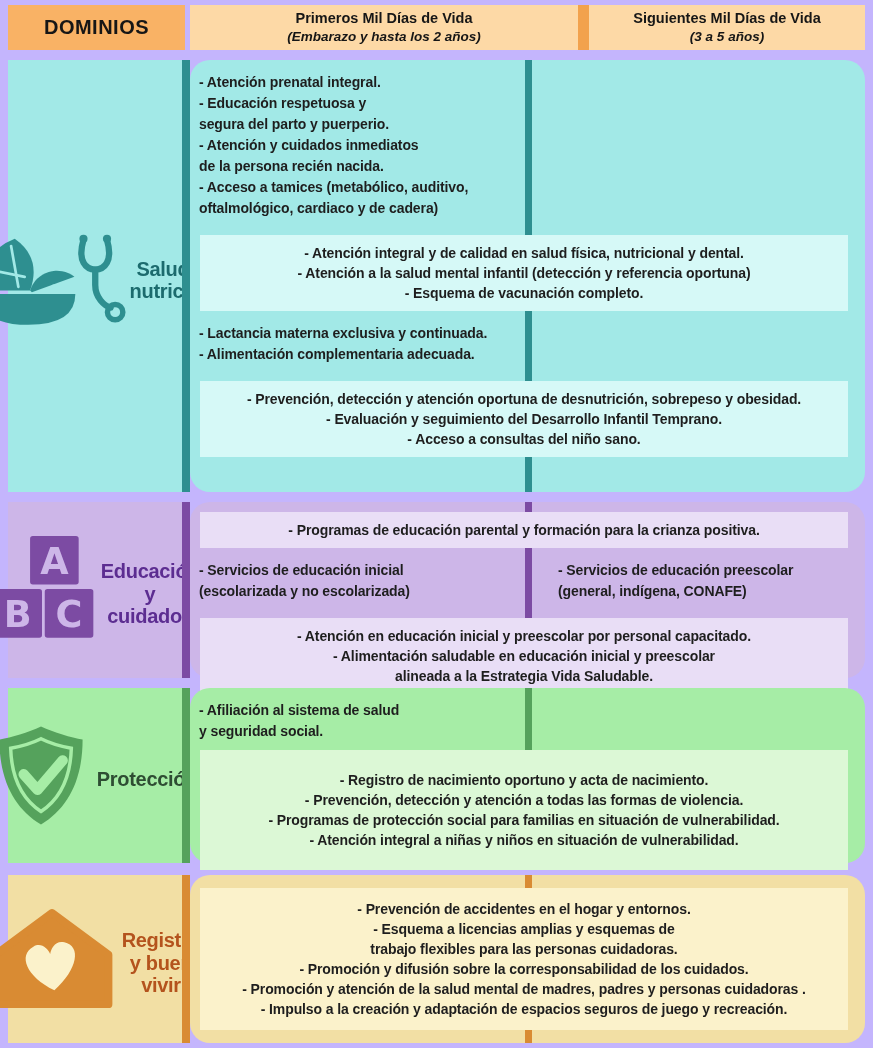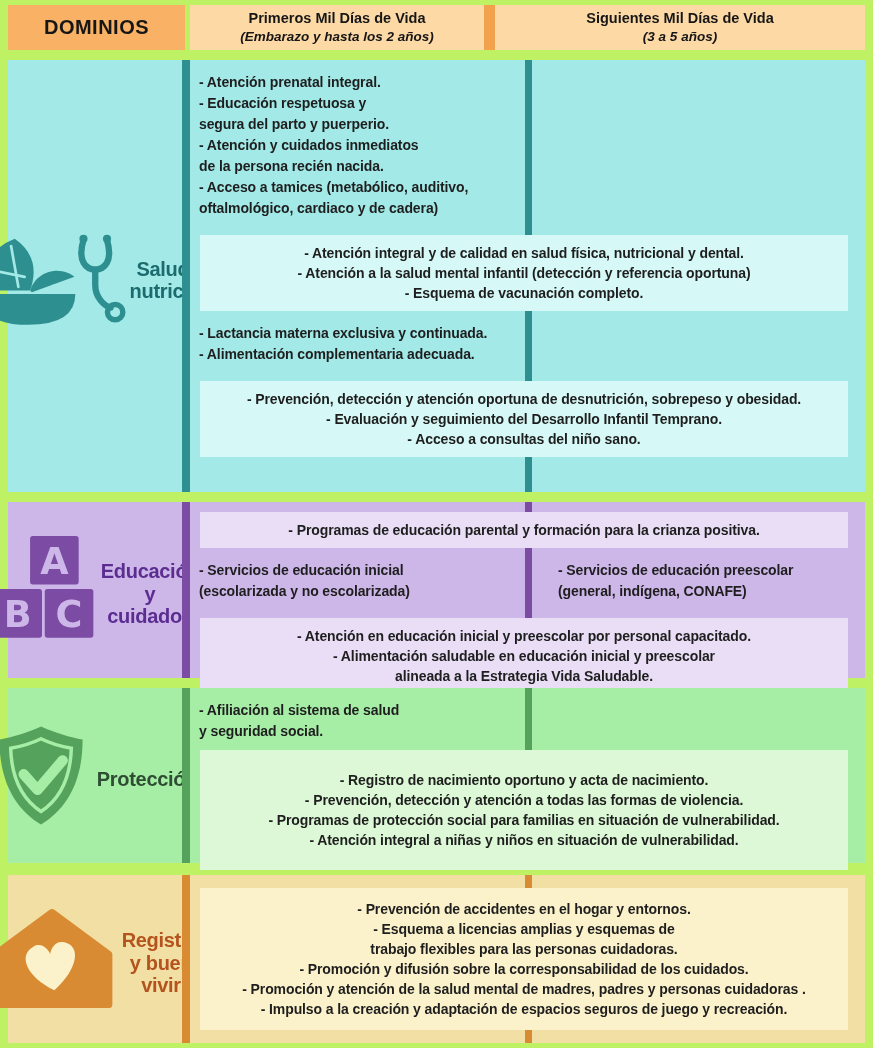--- a/index.html
+++ b/index.html
@@ -3,7 +3,7 @@
 <meta charset="utf-8">
 <style>
   html,body{margin:0;padding:0;background:#ffffff;}
-  .page{position:relative;width:873px;height:1048px;overflow:hidden;background:#bef264;
+  .page{position:relative;width:873px;height:1048px;overflow:hidden;background:#c4b5fd;
         font-family:"Liberation Sans",sans-serif;color:var(--text,#1e1e1e);}
   
   .hdr{display:flex;height:45px;margin:5px 8px 10px 8px;}

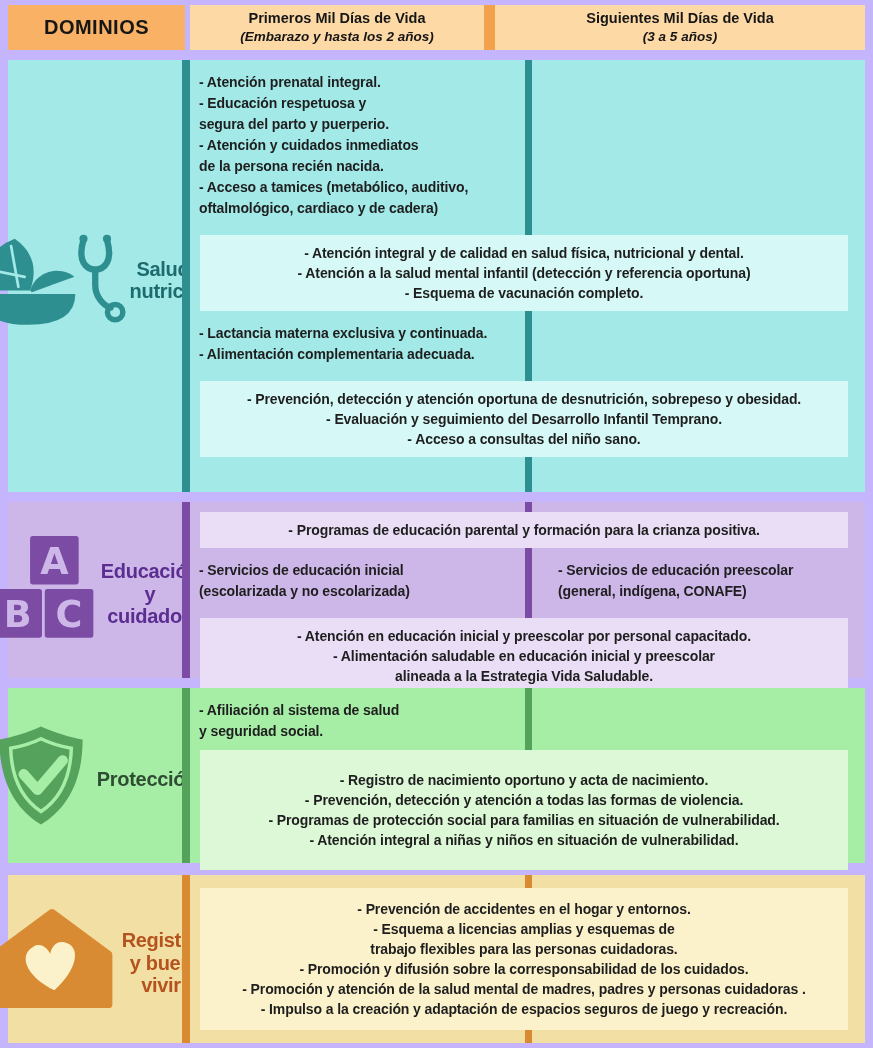--- a/index.html
+++ b/index.html
@@ -13,7 +13,7 @@
   .hdr-cols{flex:1;display:flex;background:var(--hdr-cols-bg,#fdd9a6);}
   .hdr-col{display:flex;flex-direction:column;align-items:center;justify-content:center;
        text-align:center;line-height:1.35;color:#161616;}
-  .hdr-col.first{width:294px;}
+  .hdr-col.first{width:388px;}
   .hdr-col.second{flex:1;}
   .hdr-title{font-size:14.5px;font-weight:bold;}
   .hdr-sub{font-size:13.5px;font-weight:bold;font-style:italic;}

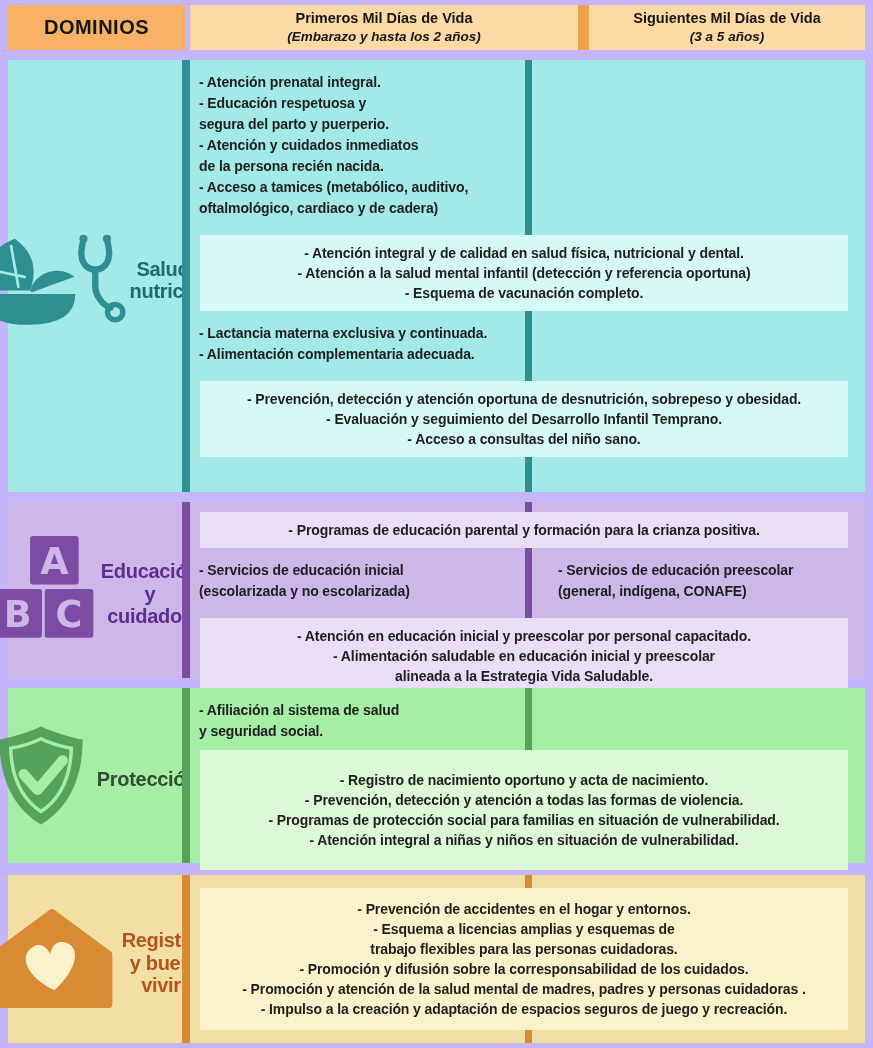--- a/index.html
+++ b/index.html
@@ -31,7 +31,7 @@
   .domain-label{margin-top:8px;font-size:20px;font-weight:bold;line-height:1.12;
         text-align:center;color:var(--labelc);letter-spacing:-0.3px;padding:0 4px;}
   .vbar{width:8px;background:var(--dark);}
-  .content{flex:1;position:relative;background:var(--bg);}
+  .content{flex:1;position:relative;background:var(--bg);border-radius:20px;}
   .midbar{position:absolute;left:335px;top:0;bottom:0;width:7px;background:var(--dark);}
   .row{position:relative;display:flex;padding:12px 0 0 0;}
   .col-left{flex:0 0 342px;padding-left:9px;}

